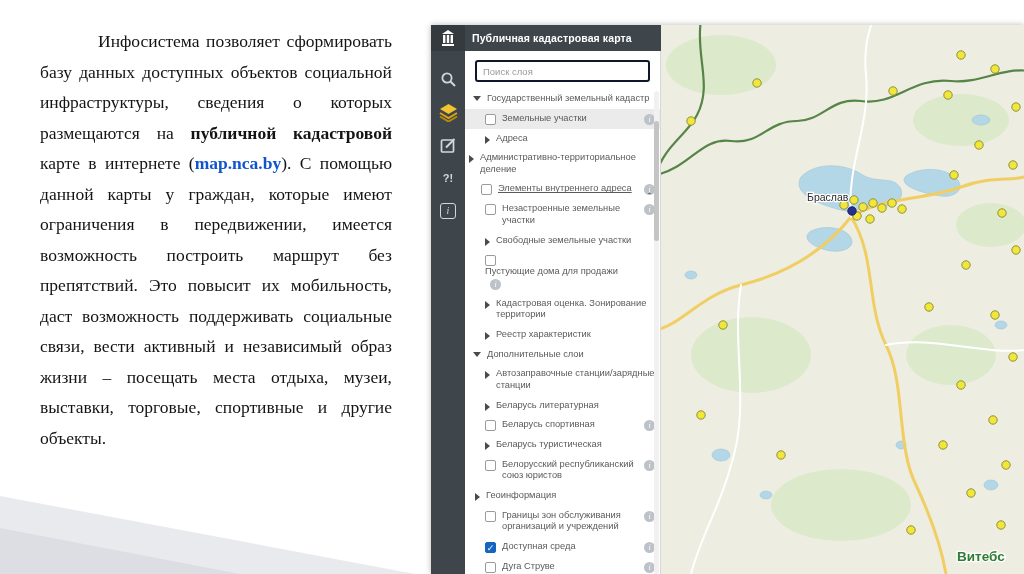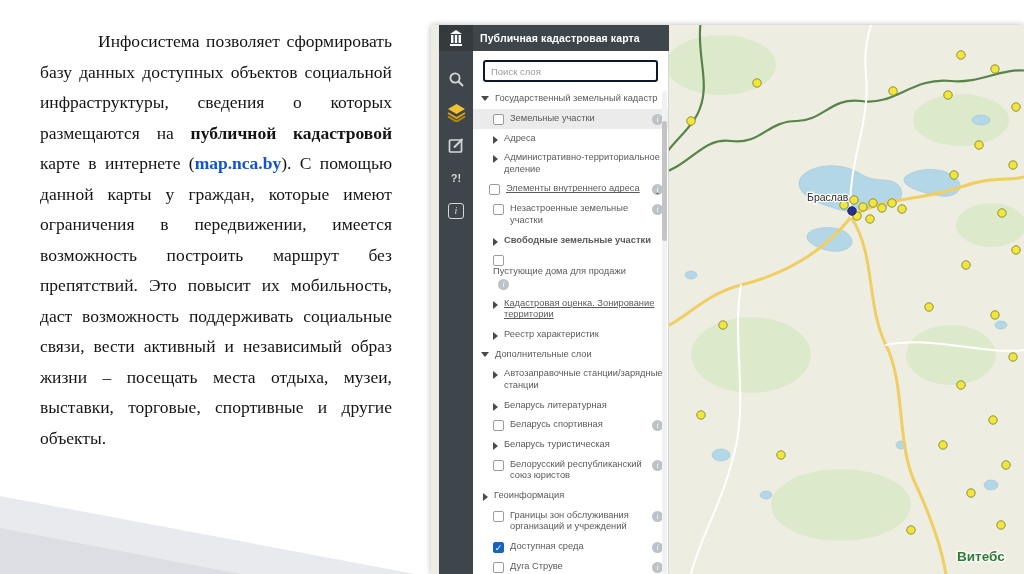--- a/index.html
+++ b/index.html
@@ -27,7 +27,7 @@
   .map-wrap { position:absolute; left:230px; top:0; width:363px; height:549px; }
   .map-wrap svg { display:block; }
 
-  .left-col { position:absolute; left:8px; top:0; width:230px; height:549px;border-radius:16px; }
+  .left-col { position:absolute; left:0; top:0; width:230px; height:549px;border-radius:16px; }
   .app-header { position:absolute; left:0; top:0; width:230px; height:26px;
     background:#3f464b; display:flex; align-items:center; }
   .logo-box { width:34px; height:26px; display:flex; align-items:center; justify-content:center;

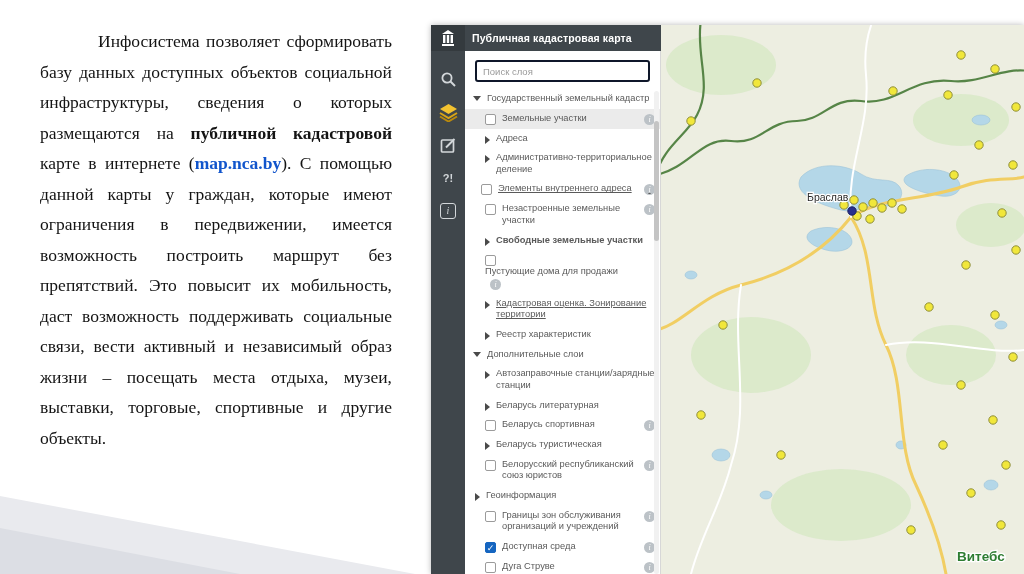--- a/index.html
+++ b/index.html
@@ -231,7 +231,7 @@
               <span class="tri right"></span>
               <span class="lbl">Адреса</span>
             </div>
-            <div class="tree-row" style="padding-left: 20px;">
+            <div class="tree-row" style="padding-left: 4px;">
               <span class="tri right"></span>
               <span class="lbl">Административно-территориальное деление</span>
             </div>

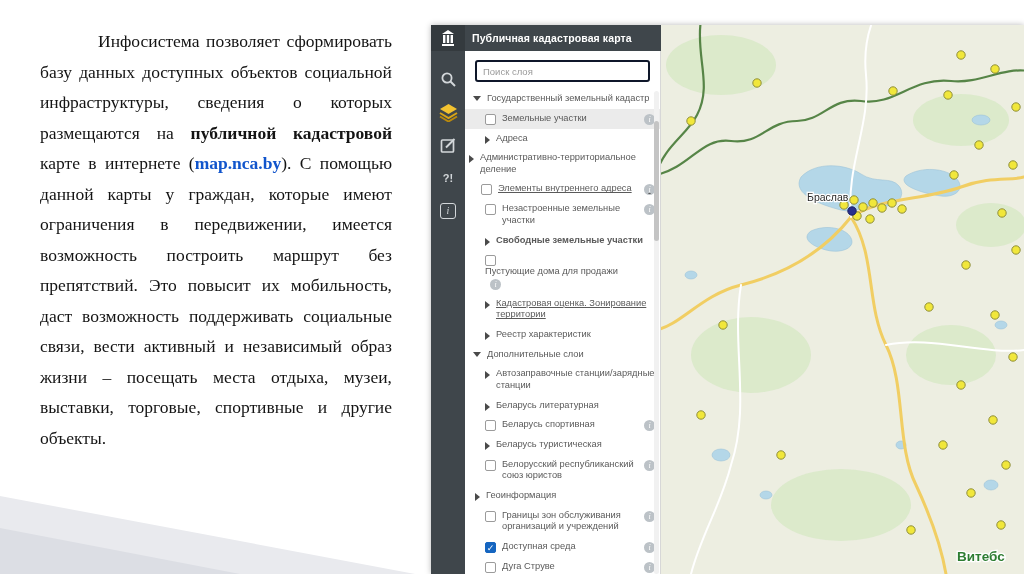--- a/index.html
+++ b/index.html
@@ -245,7 +245,7 @@
               <span class="lbl">Незастроенные земельные участки</span>
               <span class="info-dot">i</span>
             </div>
-            <div class="tree-row" style="padding-left: 20px; font-weight: bold;">
+            <div class="tree-row" style="padding-left: 20px;">
               <span class="tri right"></span>
               <span class="lbl">Свободные земельные участки</span>
             </div>

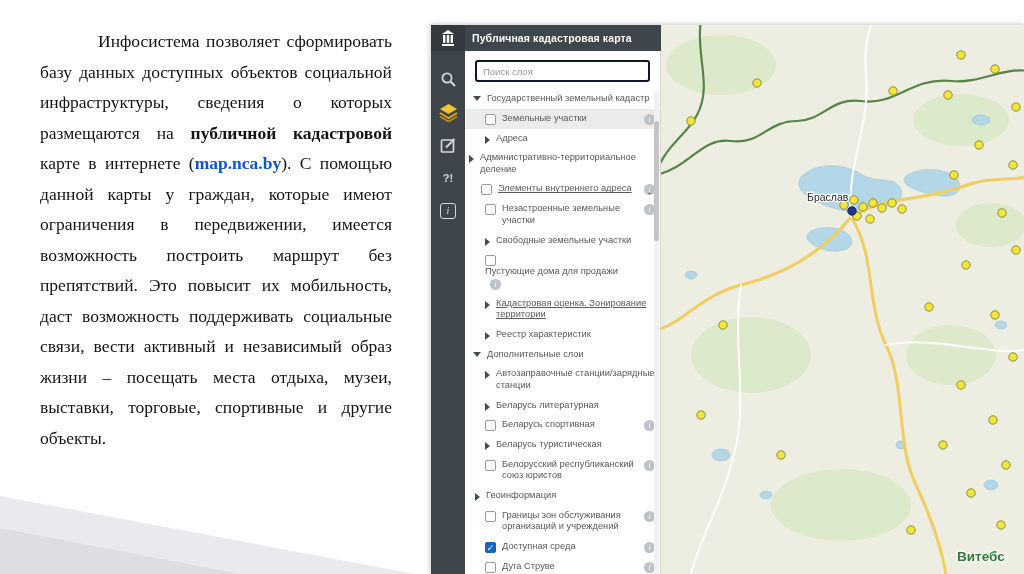--- a/index.html
+++ b/index.html
@@ -254,7 +254,7 @@
               <span class="lbl">Пустующие дома для продажи</span>
               <span class="info-dot">i</span>
             </div>
-            <div class="tree-row" style="padding-left: 20px; text-decoration: underline;">
+            <div class="tree-row" style="padding-left: 20px;">
               <span class="tri right"></span>
               <span class="lbl">Кадастровая оценка. Зонирование территории</span>
             </div>

